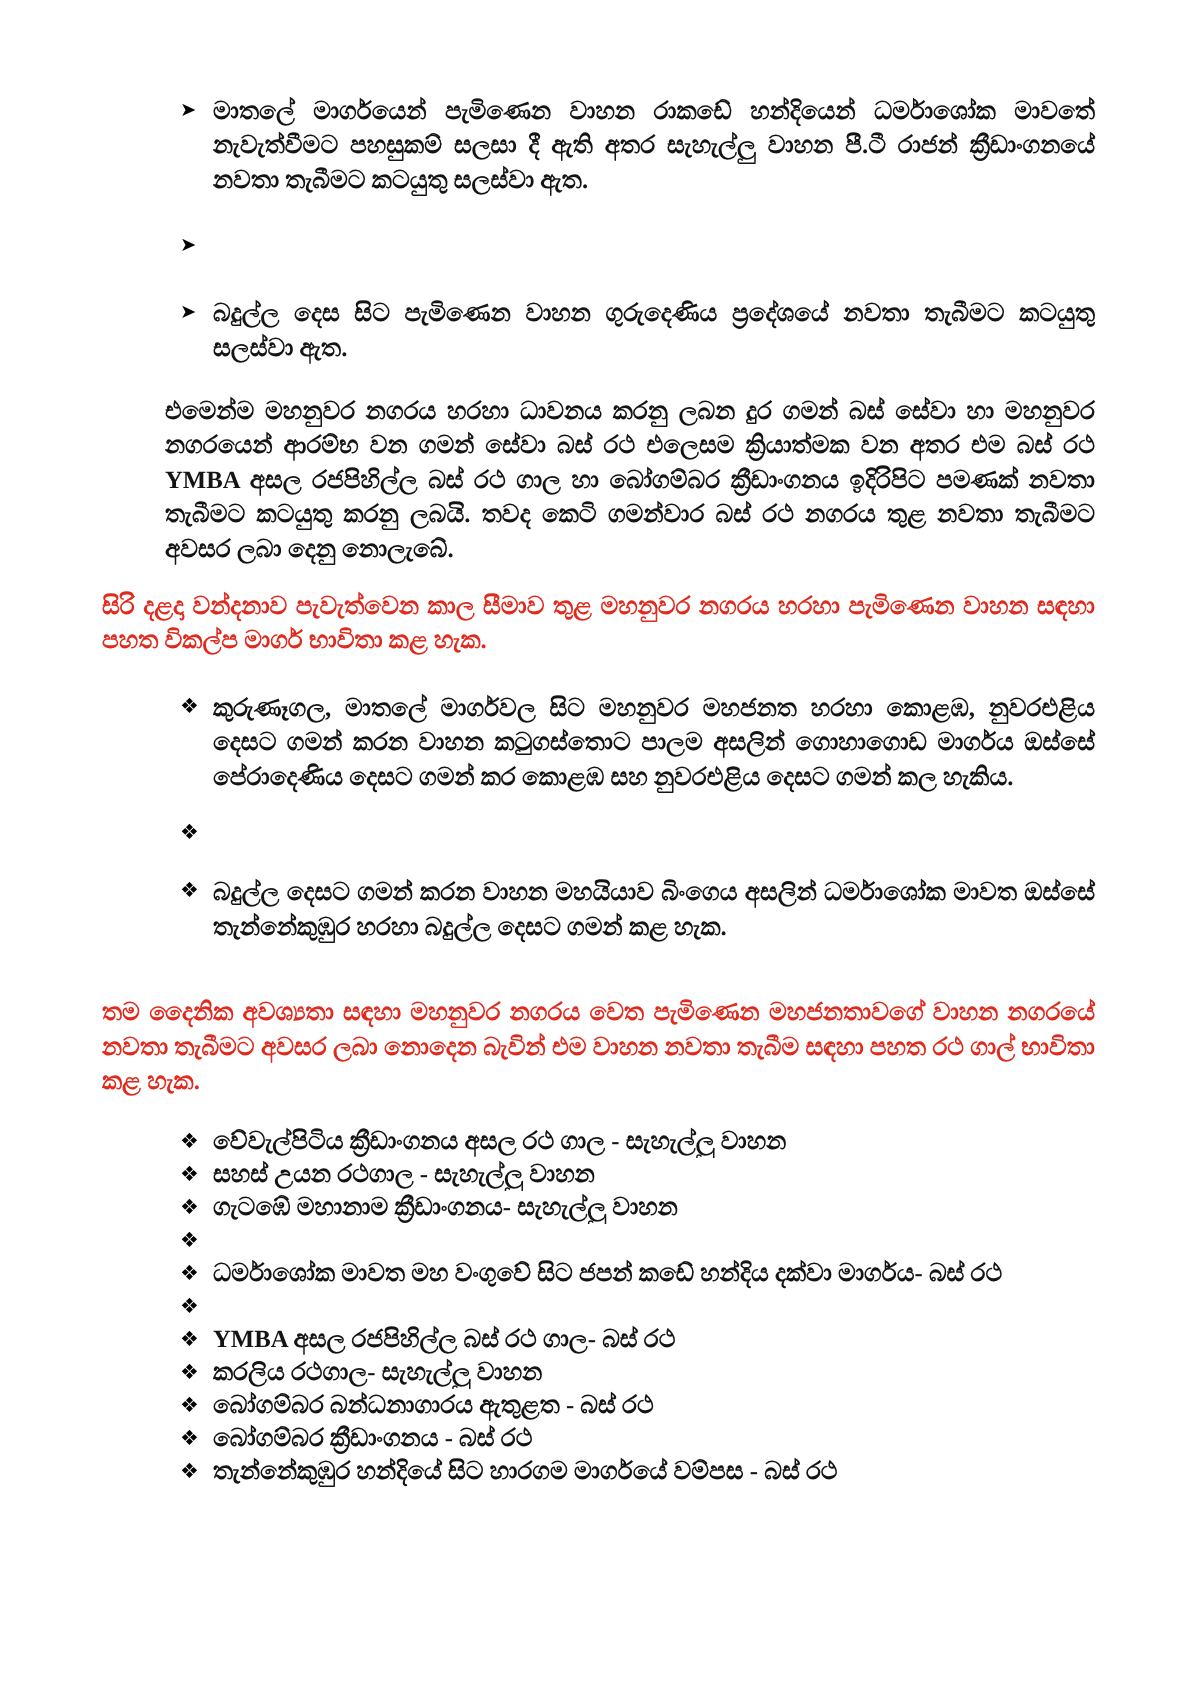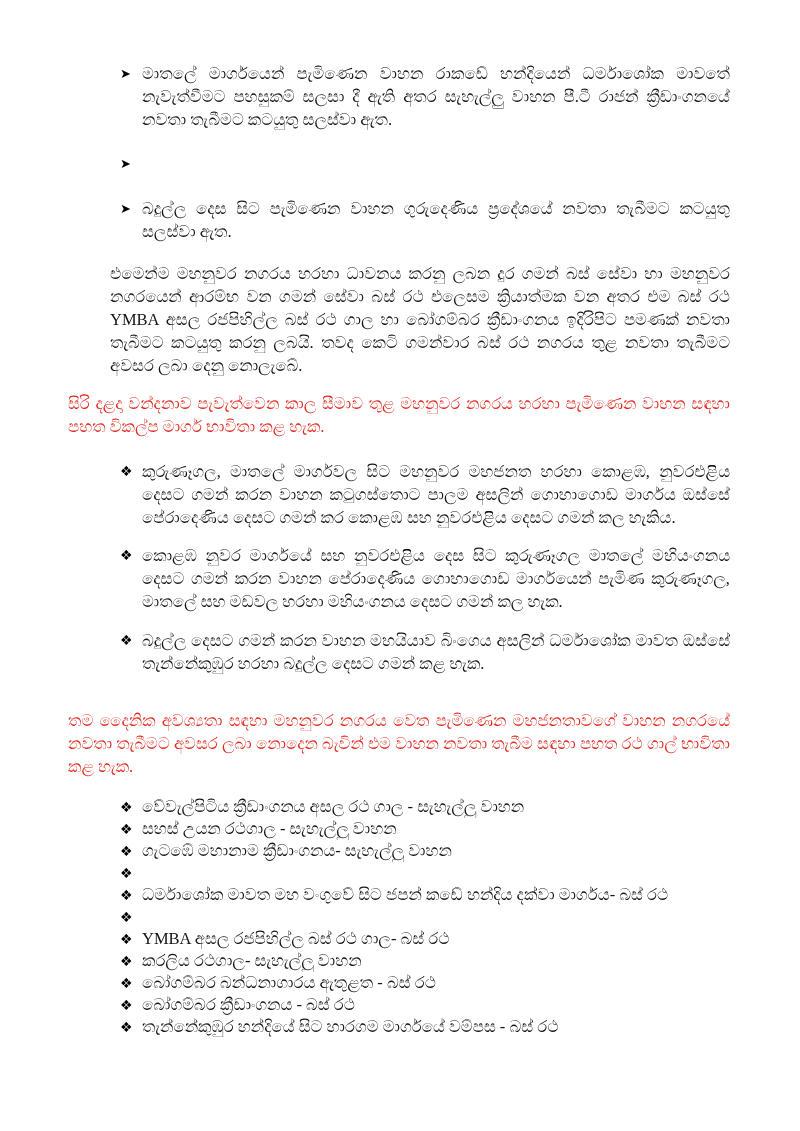--- a/index.html
+++ b/index.html
@@ -23,7 +23,7 @@
     overflow: hidden;
     position: relative;
   }
-  p { margin: 0; }
+  p { margin: 0; font-weight: bold; }
 
   
   .bullet-row {

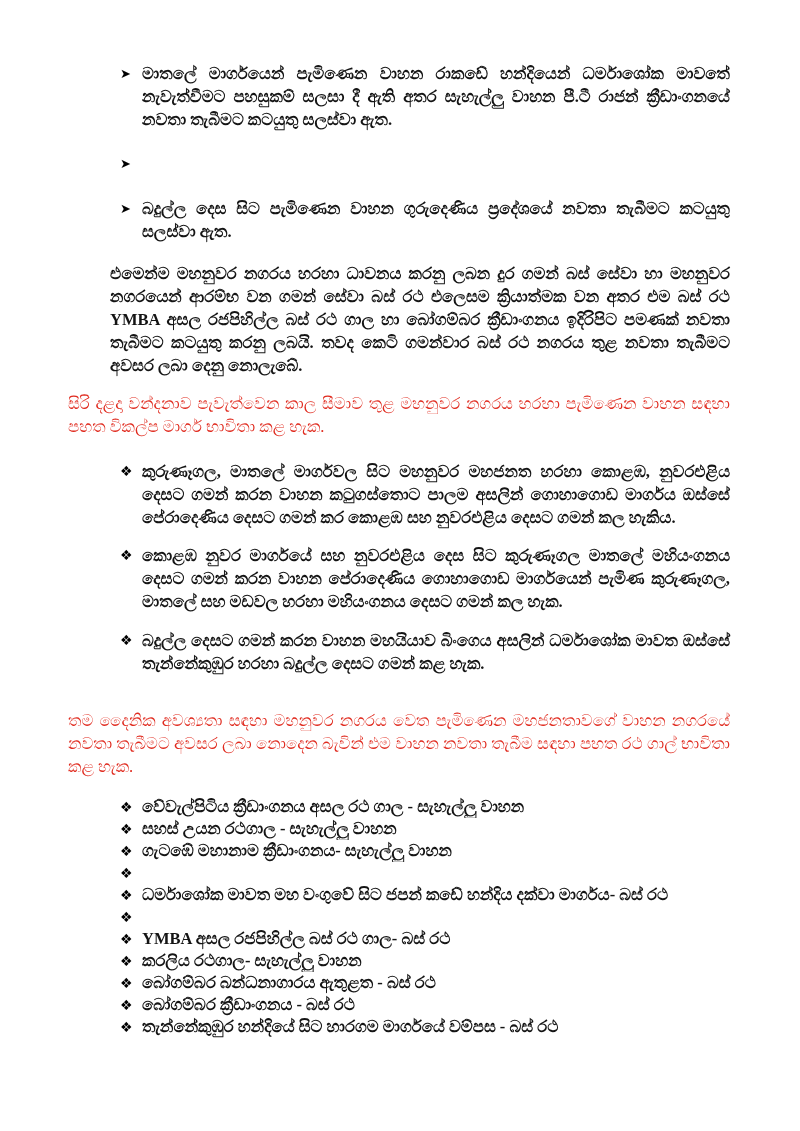--- a/index.html
+++ b/index.html
@@ -61,7 +61,7 @@
   }
   .red-heading {
     color: var(--red);
-    font-weight: normal;
+    font-weight: bold;
     text-align: justify;
     text-justify: inter-word;
   }

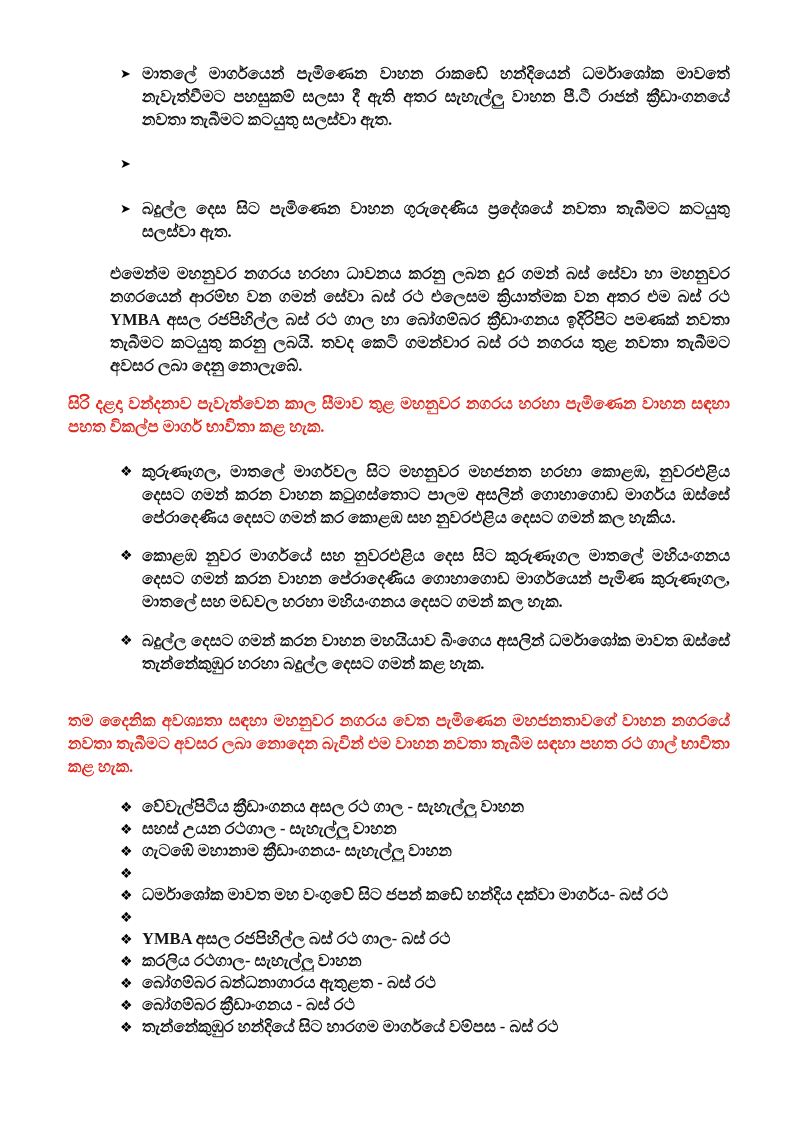--- a/index.html
+++ b/index.html
@@ -112,7 +112,6 @@
   </div>
   <div class="bullet-row mb-d2">
     <span class="marker diamond">❖</span>
-    <p class="text">කොළඹ නුවර මාර්ගයේ සහ නුවරඑළිය දෙස සිට කුරුණෑගල මාතලේ මහියංගනය දෙසට ගමන් කරන වාහන පේරාදෙණිය ගොහාගොඩ මාර්ගයෙන් පැමිණ කුරුණෑගල, මාතලේ සහ මඩවල හරහා මහියංගනය දෙසට ගමන් කල හැක.</p>
   </div>
   <div class="bullet-row mb-d3">
     <span class="marker diamond">❖</span>

